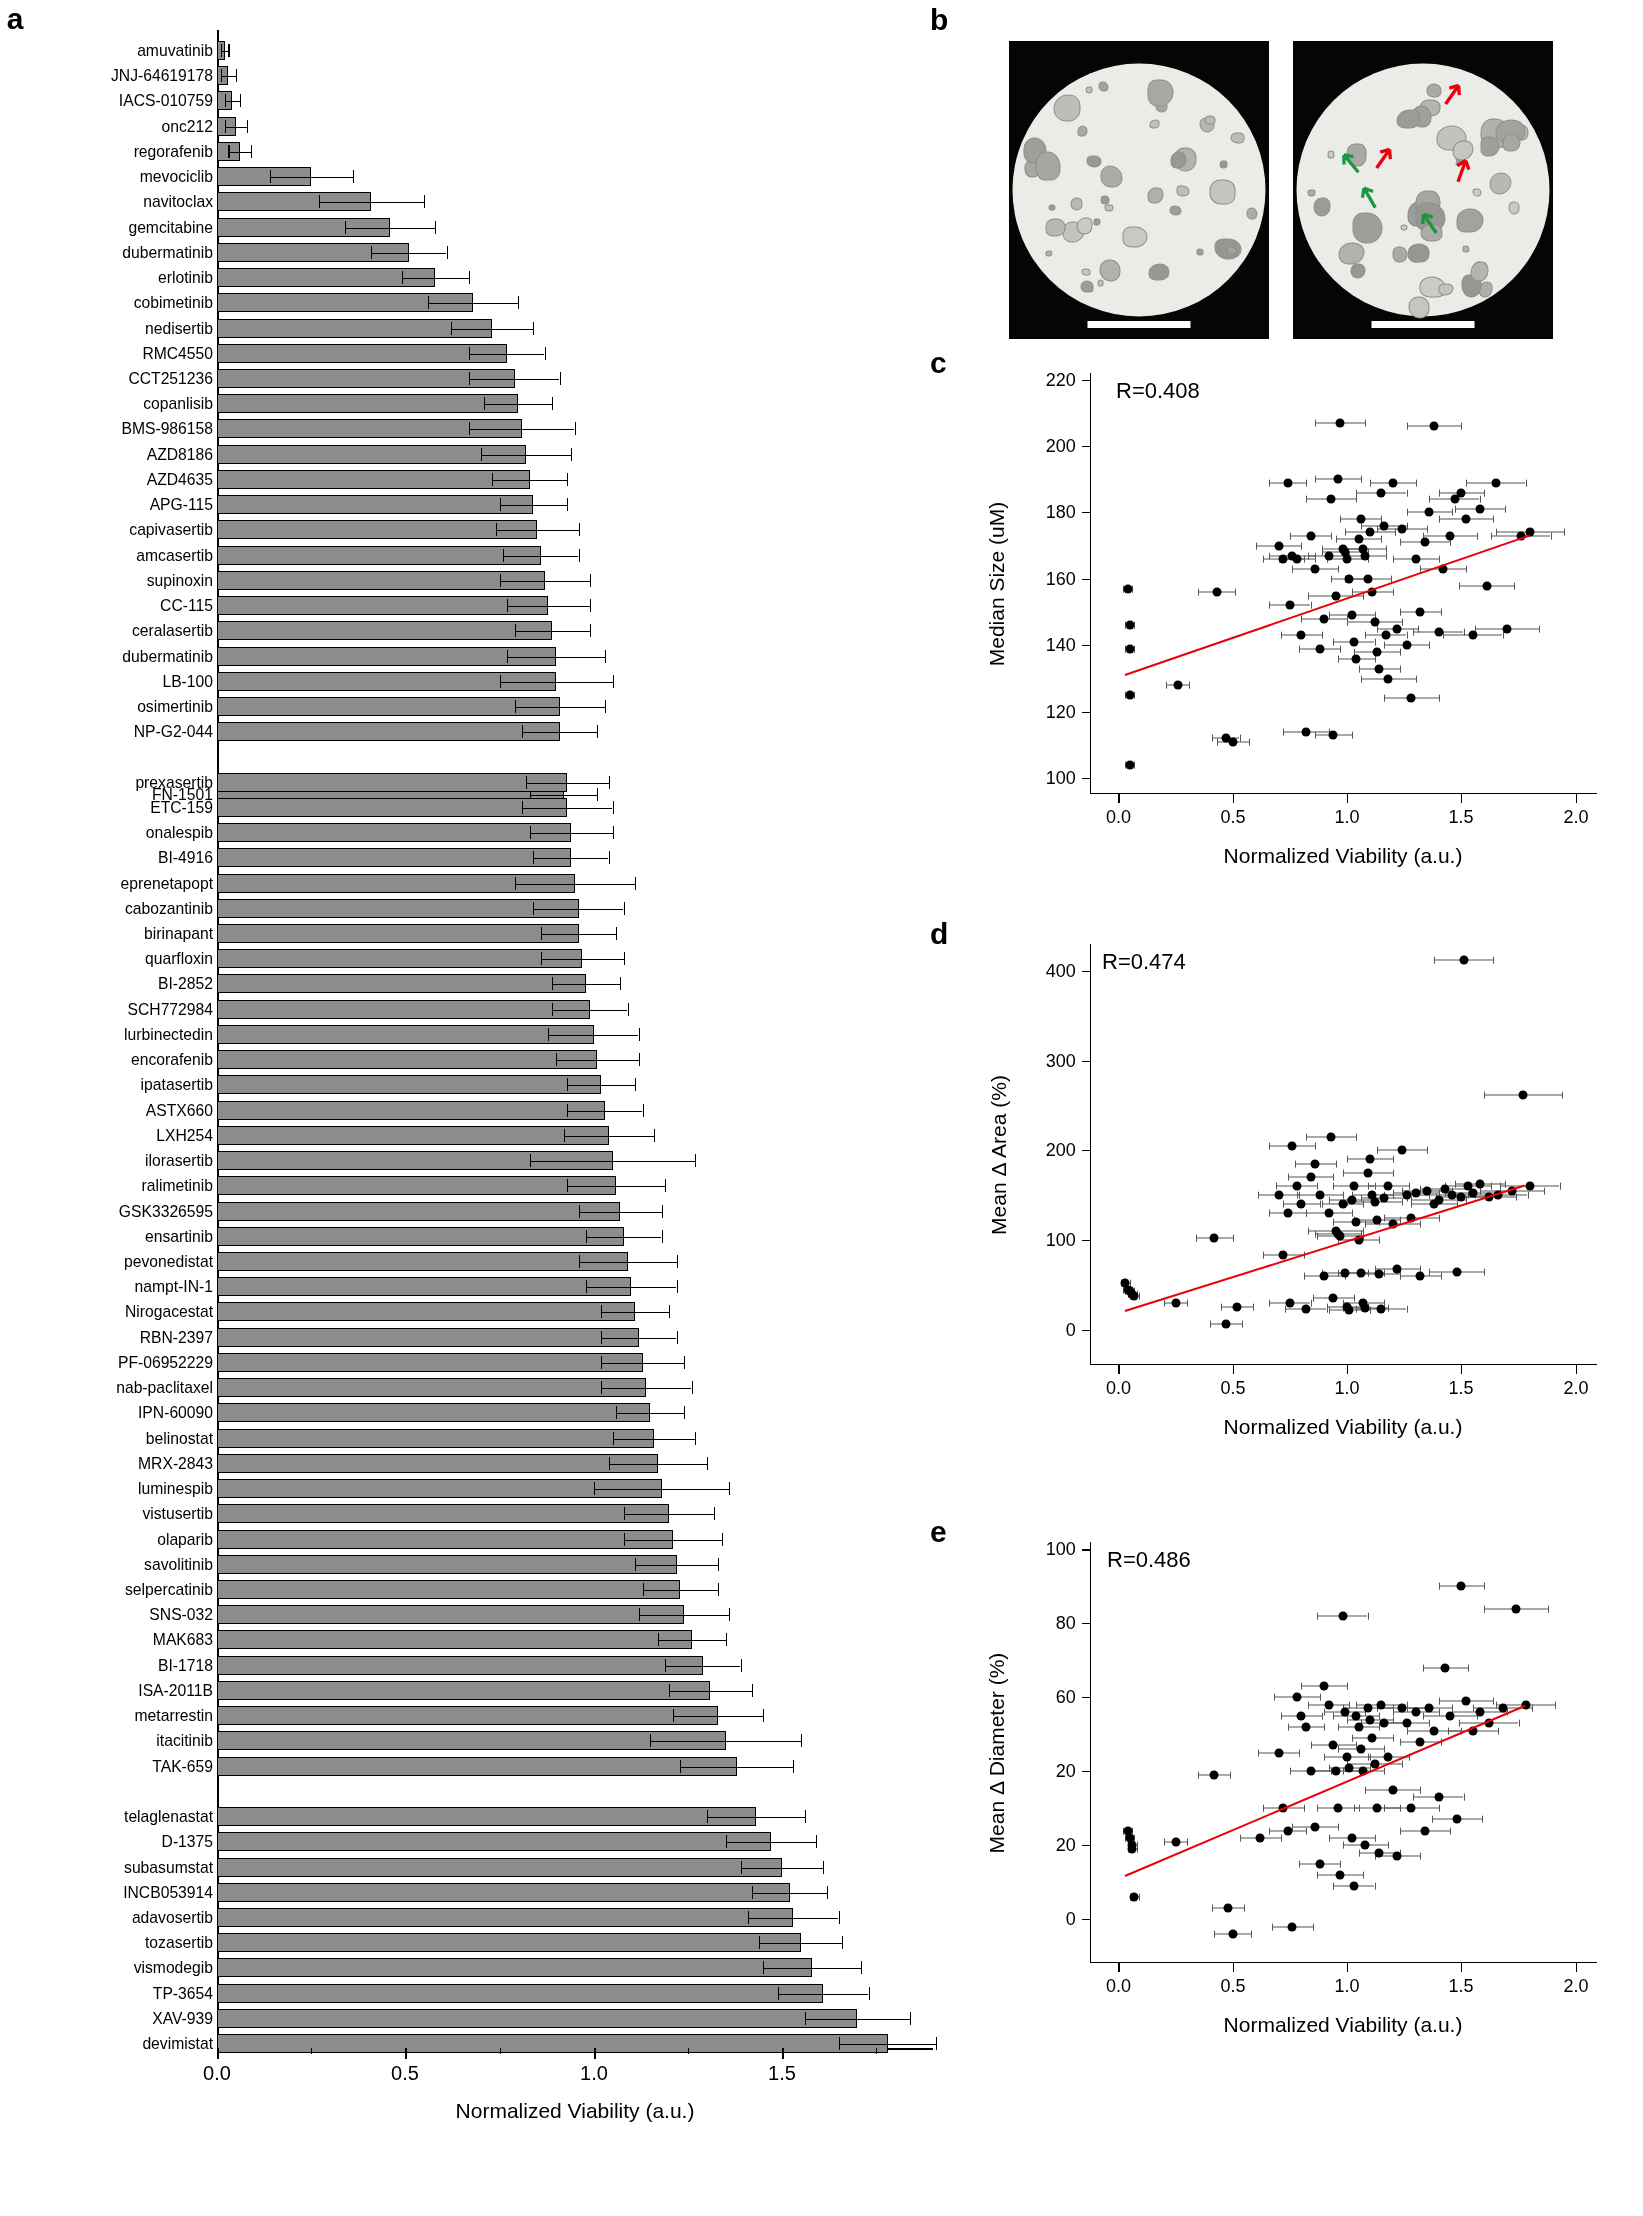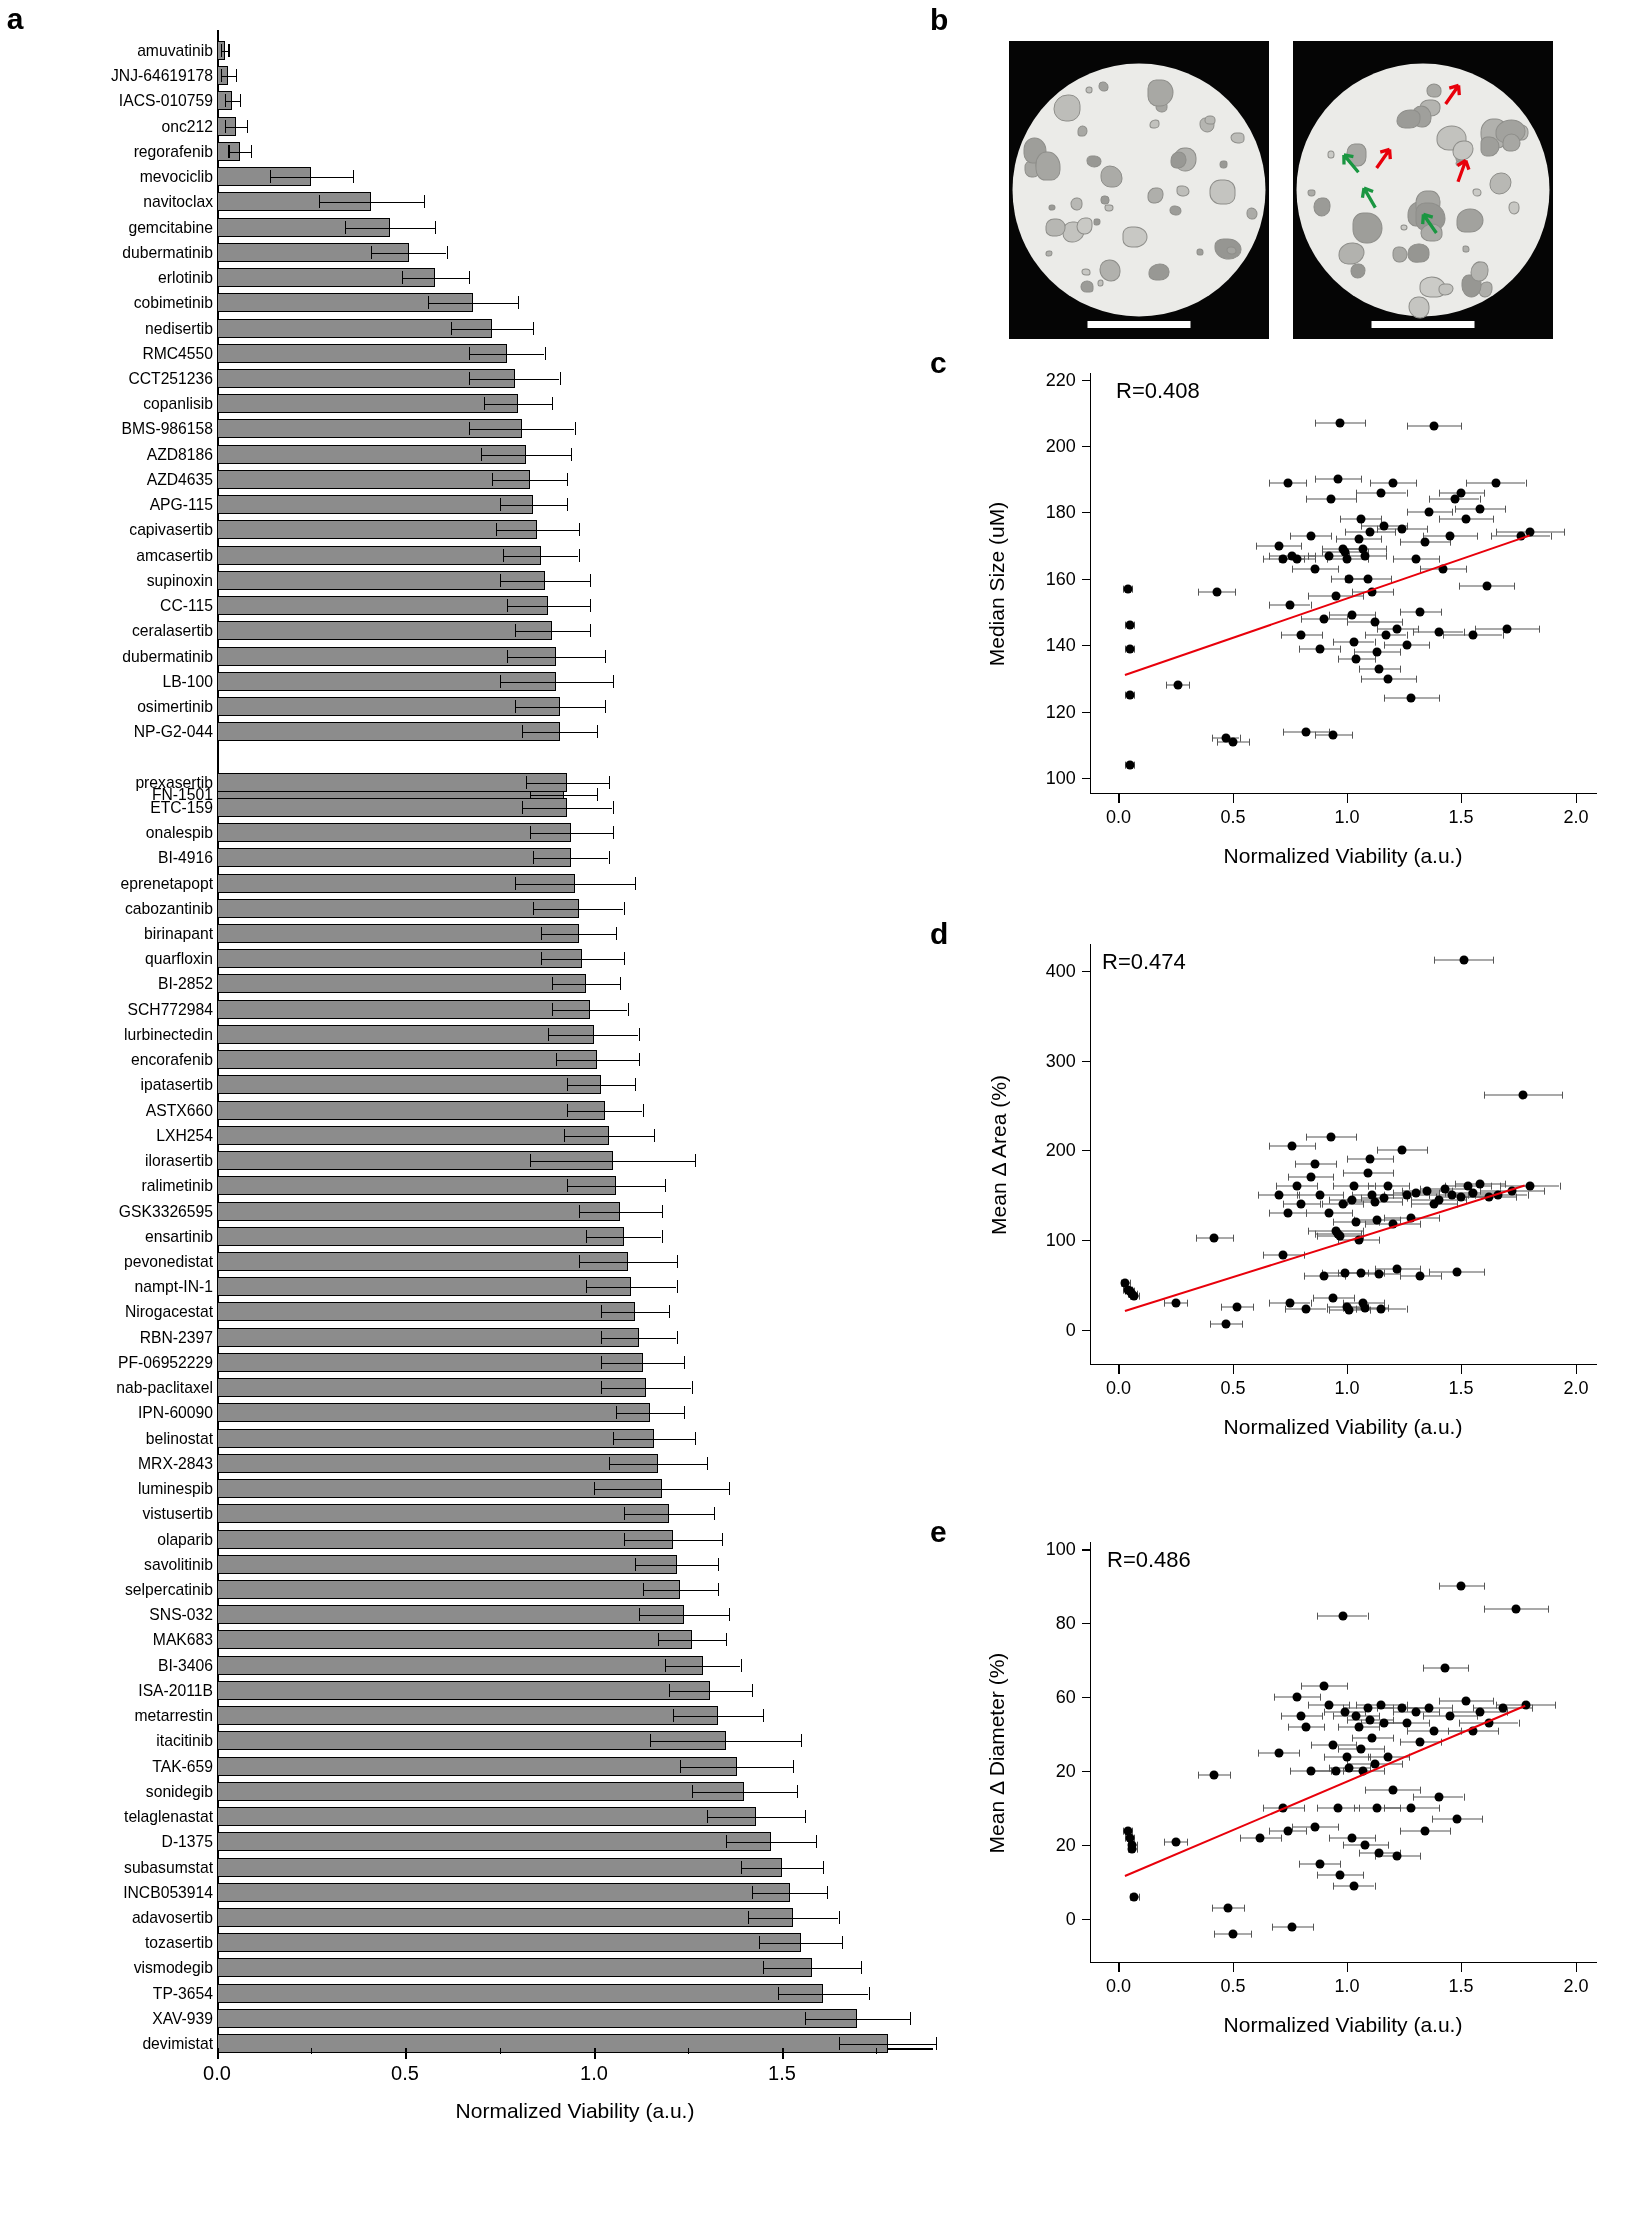--- a/index.html
+++ b/index.html
@@ -720,7 +720,7 @@
           <div class="a-err-cap" style="left: 509px; top: 6.4px; height: 12.4px;"></div>
         </div>
         <div class="a-row" style="top: 1615px; height: 25px;">
-          <div class="a-label">BI-3406</div>
+          <div class="a-label">BI-1718</div>
           <div class="a-bar" style="width: 486px; top: 3px; height: 19px;"></div>
           <div class="a-err" style="left: 448px; width: 75px; top: 12.6px;"></div>
           <div class="a-err-cap" style="left: 448px; top: 6.4px; height: 12.4px;"></div>

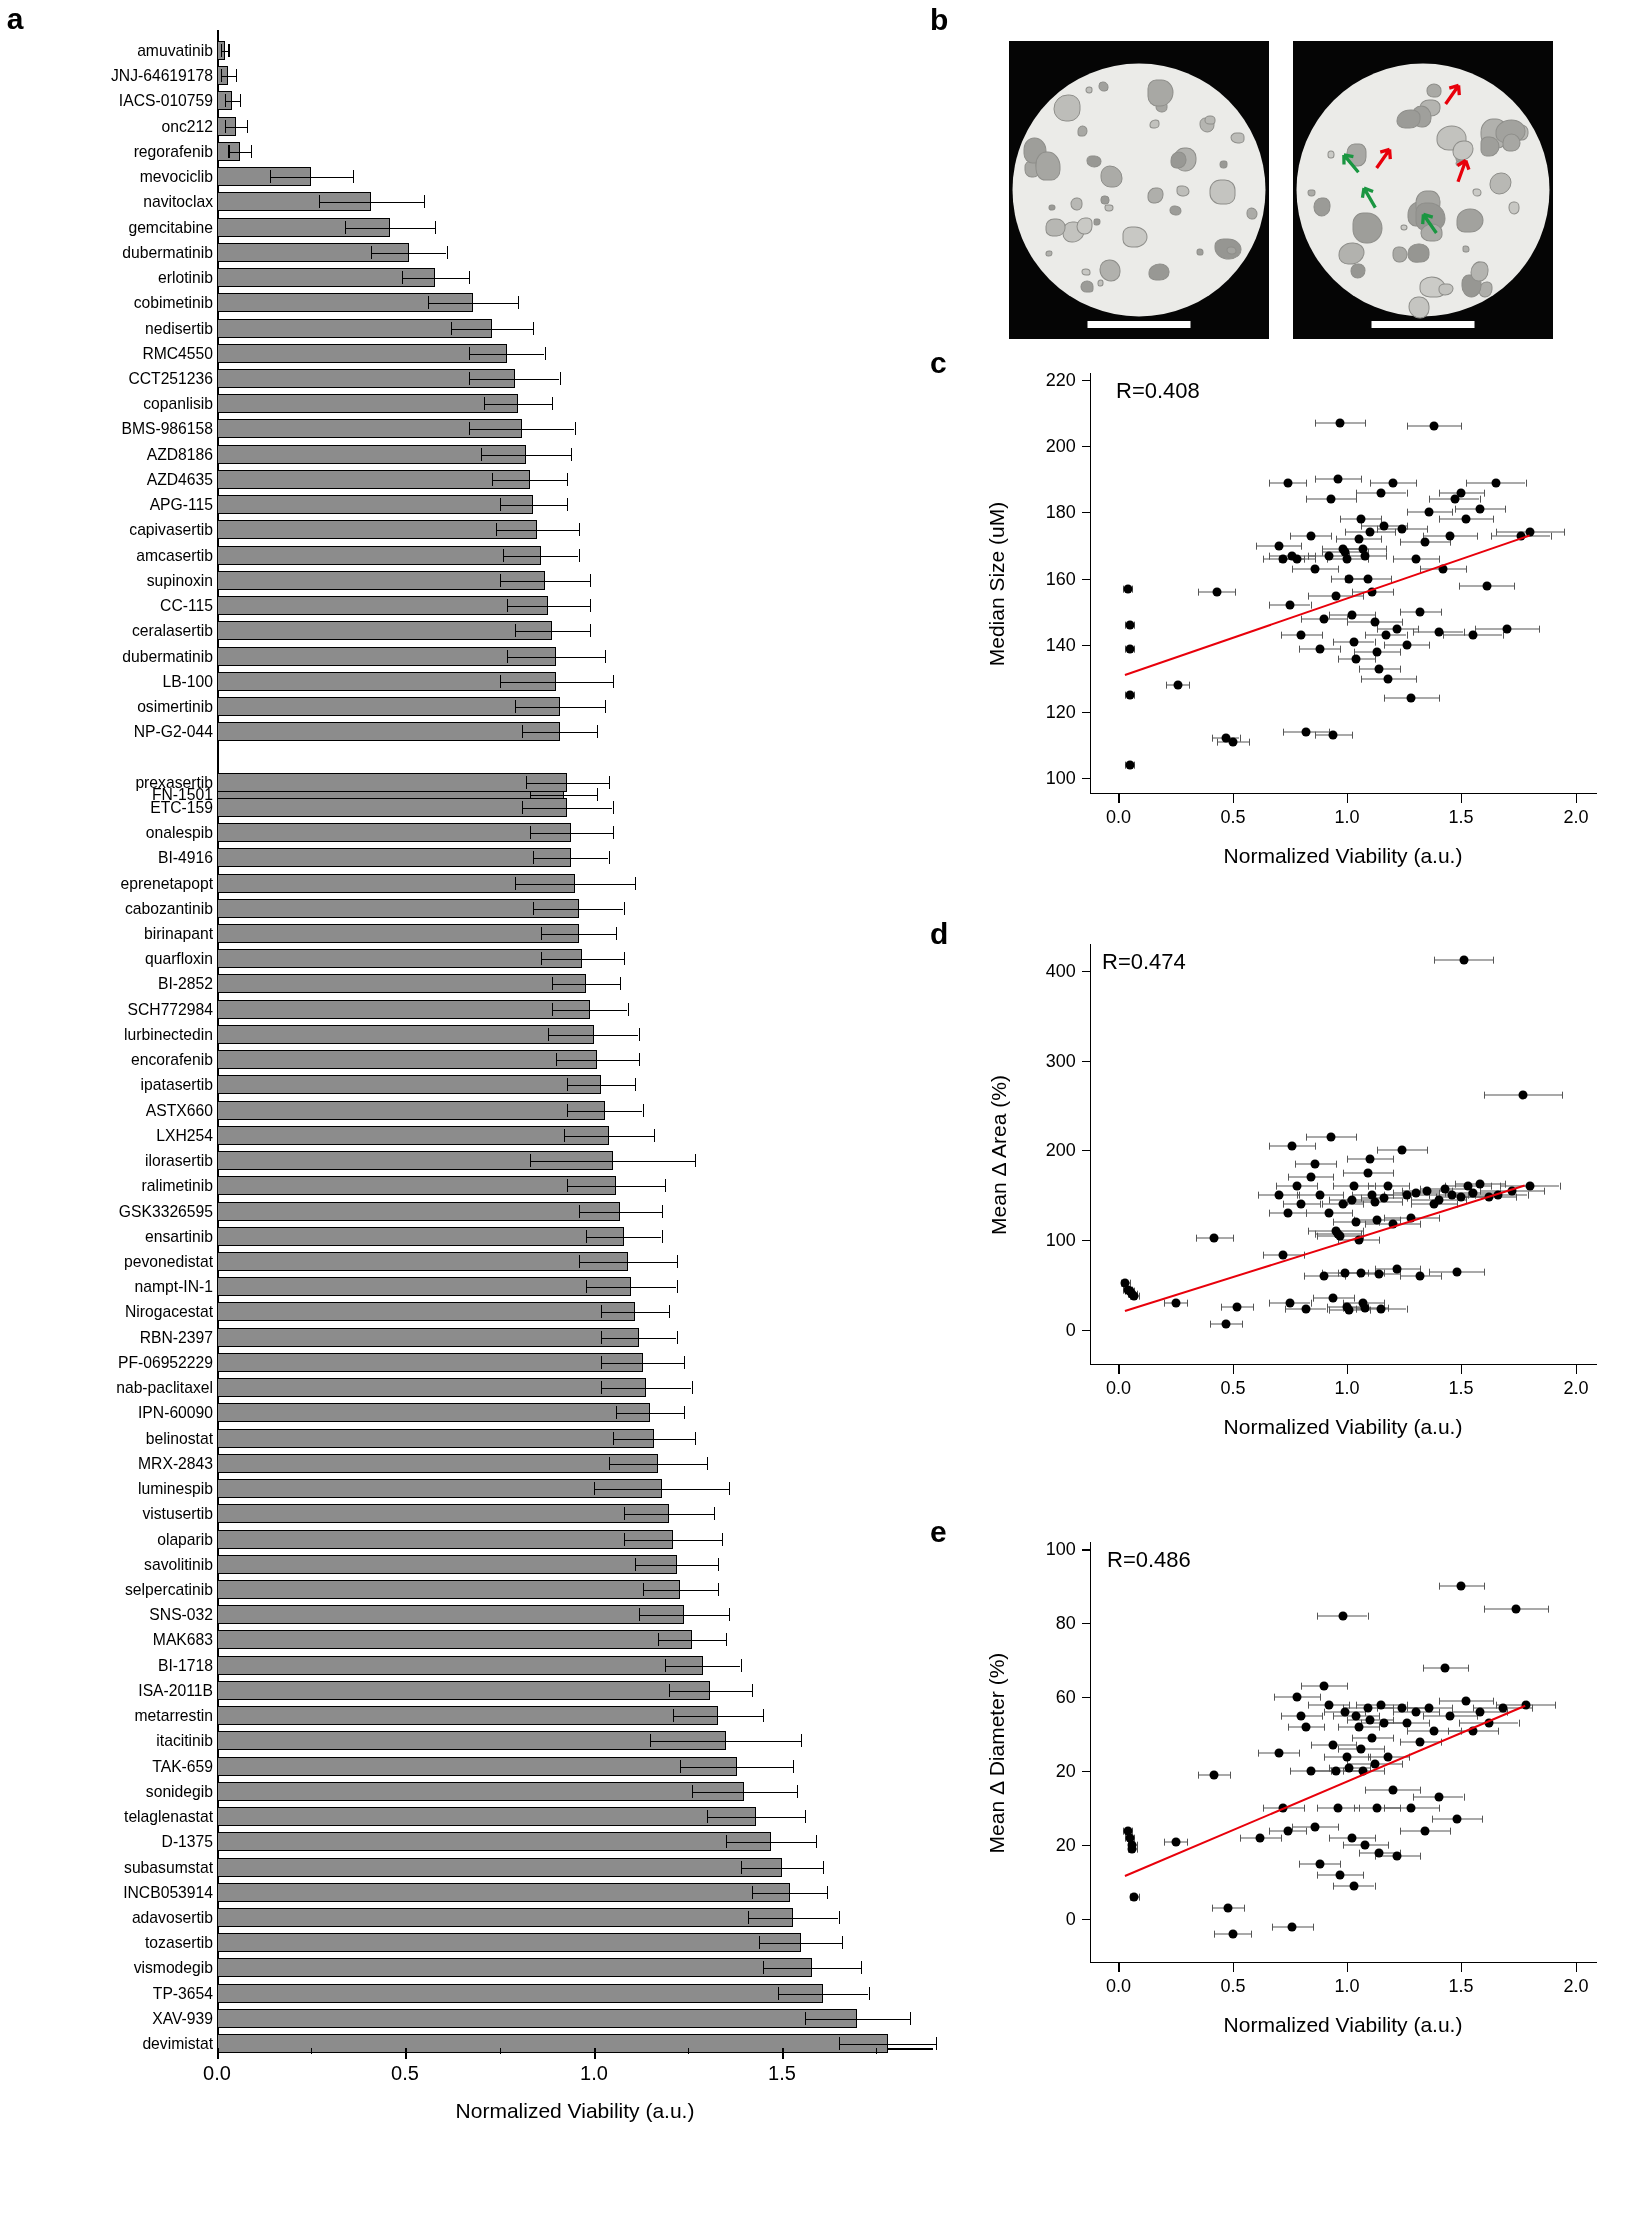--- a/index.html
+++ b/index.html
@@ -753,13 +753,6 @@
           <div class="a-err" style="left: 463px; width: 113px; top: 12.6px;"></div>
           <div class="a-err-cap" style="left: 463px; top: 6.4px; height: 12.4px;"></div>
           <div class="a-err-cap" style="left: 576px; top: 6.4px; height: 12.4px;"></div>
-        </div>
-        <div class="a-row" style="top: 1741px; height: 25px;">
-          <div class="a-label">sonidegib</div>
-          <div class="a-bar" style="width: 527px; top: 3px; height: 19px;"></div>
-          <div class="a-err" style="left: 475px; width: 105px; top: 12.6px;"></div>
-          <div class="a-err-cap" style="left: 475px; top: 6.4px; height: 12.4px;"></div>
-          <div class="a-err-cap" style="left: 580px; top: 6.4px; height: 12.4px;"></div>
         </div>
         <div class="a-row" style="top: 1766px; height: 25px;">
           <div class="a-label">telaglenastat</div>

